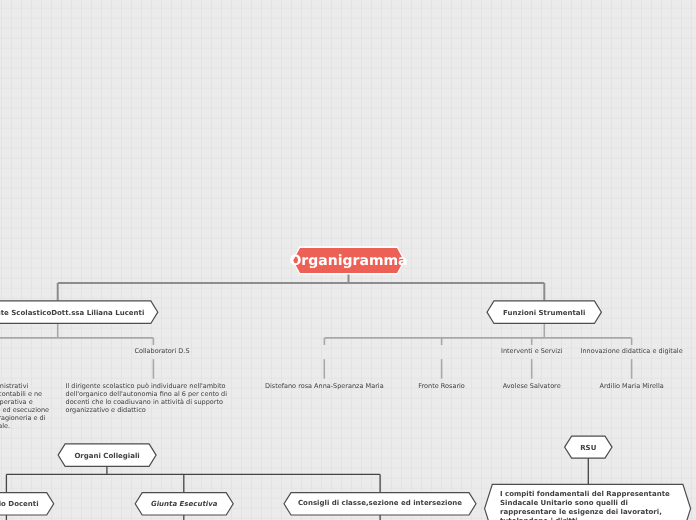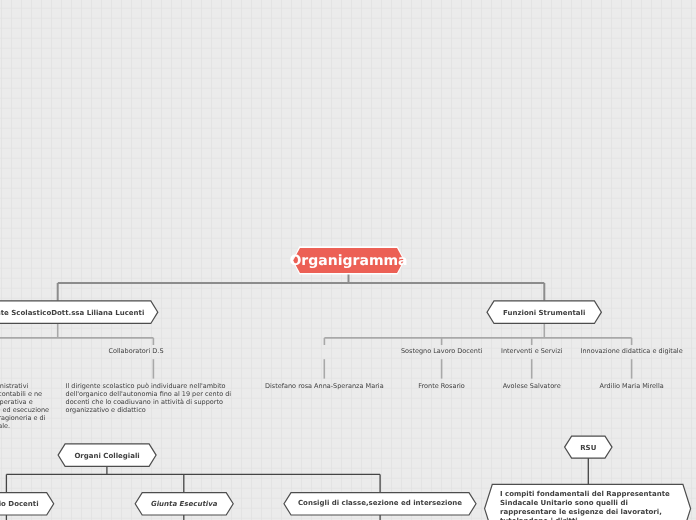--- a/index.html
+++ b/index.html
@@ -123,7 +123,7 @@
       <span>I compiti fondamentali del Rappresentante Sindacale Unitario sono quelli di rappresentare le esigenze dei lavoratori, tutelandone i diritti.</span>
     </div>
 
-  <div class="tlabel" style="left:36px;top:347.4px;width:200px;">Collaboratori D.S</div>
+  <div class="tlabel" style="left:62px;top:347.4px;width:200px;">Collaboratori D.S</div>
   <div class="tlabel" style="left:341.6px;top:347.4px;width:200px;">Sostegno Lavoro Docenti</div>
   <div class="tlabel" style="left:431.7px;top:347.4px;width:200px;">Interventi e Servizi</div>
   <div class="tlabel" style="left:531.6px;top:347.4px;width:200px;">Innovazione didattica e digitale</div>

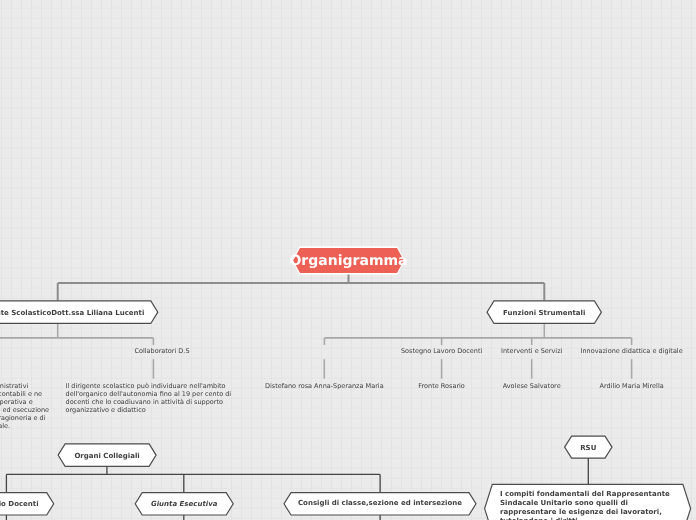--- a/index.html
+++ b/index.html
@@ -124,7 +124,6 @@
     </div>
 
   <div class="tlabel" style="left:62px;top:347.4px;width:200px;">Collaboratori D.S</div>
-  <div class="tlabel" style="left:341.6px;top:347.4px;width:200px;">Sostegno Lavoro Docenti</div>
   <div class="tlabel" style="left:431.7px;top:347.4px;width:200px;">Interventi e Servizi</div>
   <div class="tlabel" style="left:531.6px;top:347.4px;width:200px;">Innovazione didattica e digitale</div>
 

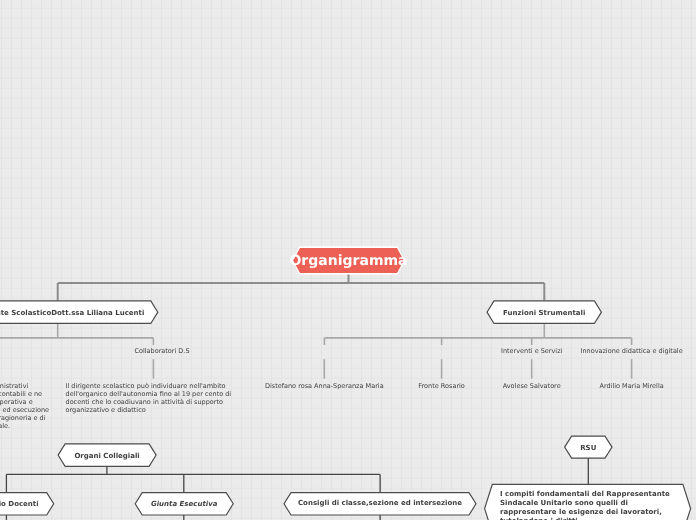--- a/index.html
+++ b/index.html
@@ -132,7 +132,7 @@
   <div class="tlabel" style="left:431.7px;top:381.6px;width:200px;">Avolese Salvatore</div>
   <div class="tlabel" style="left:531.6px;top:381.6px;width:200px;">Ardilio Maria Mirella</div>
 
-  <div class="tpara" style="left:65.5px;top:382px;width:168px;">Il dirigente scolastico può individuare nell'ambito dell'organico dell'autonomia fino al 19 per cento di docenti che lo coadiuvano in attività di supporto organizzativo e didattico</div>
+  <div class="tpara" style="left:65.5px;top:382px;width:168px;">Il dirigente scolastico può individuare nell'ambito dell'organico dell'autonomia fino al 6 per cento di docenti che lo coadiuvano in attività di supporto organizzativo e didattico</div>
   <div class="tpara" style="left:-119.5px;top:382px;width:200px;">Sovrintende ai servizi generali amministrativi
 e ai servizi amministrativi, tecnici e contabili e ne
 ne cura la gestione con autonomia operativa e

